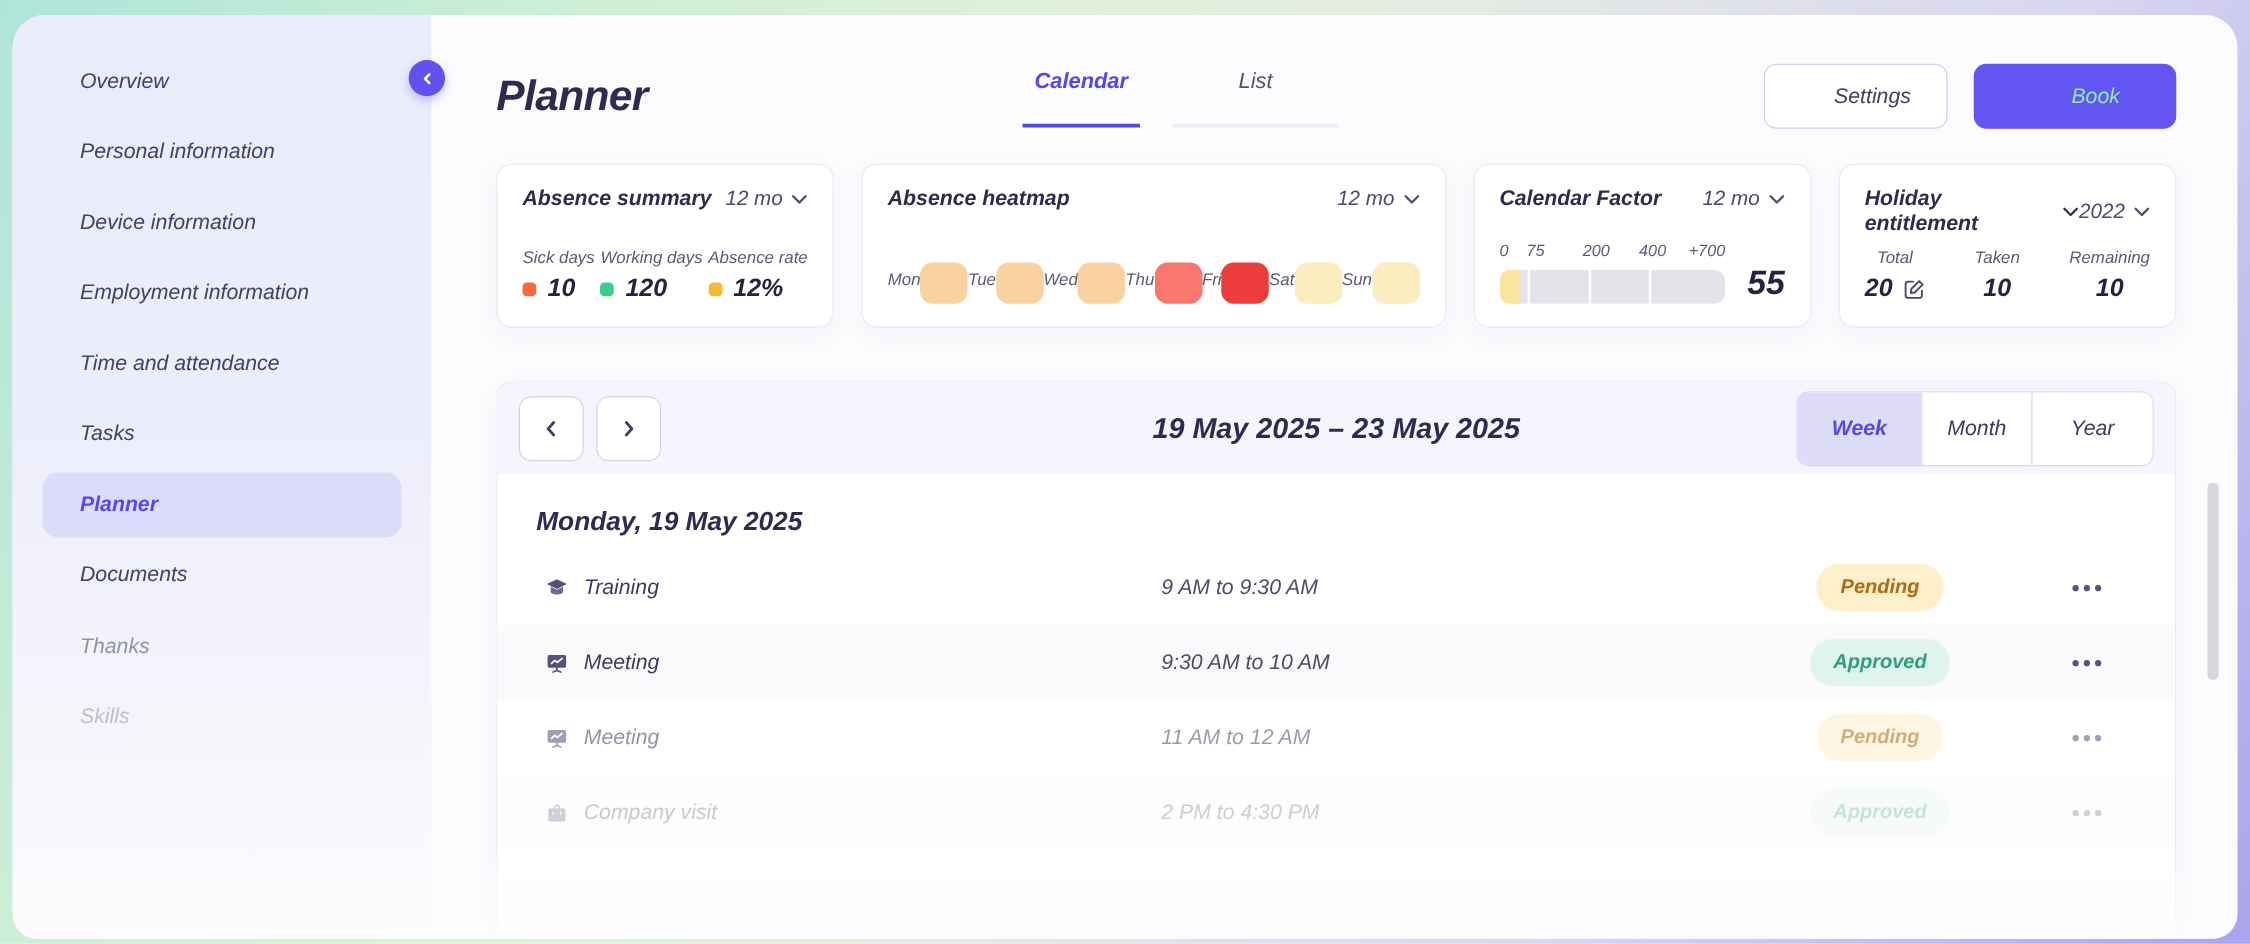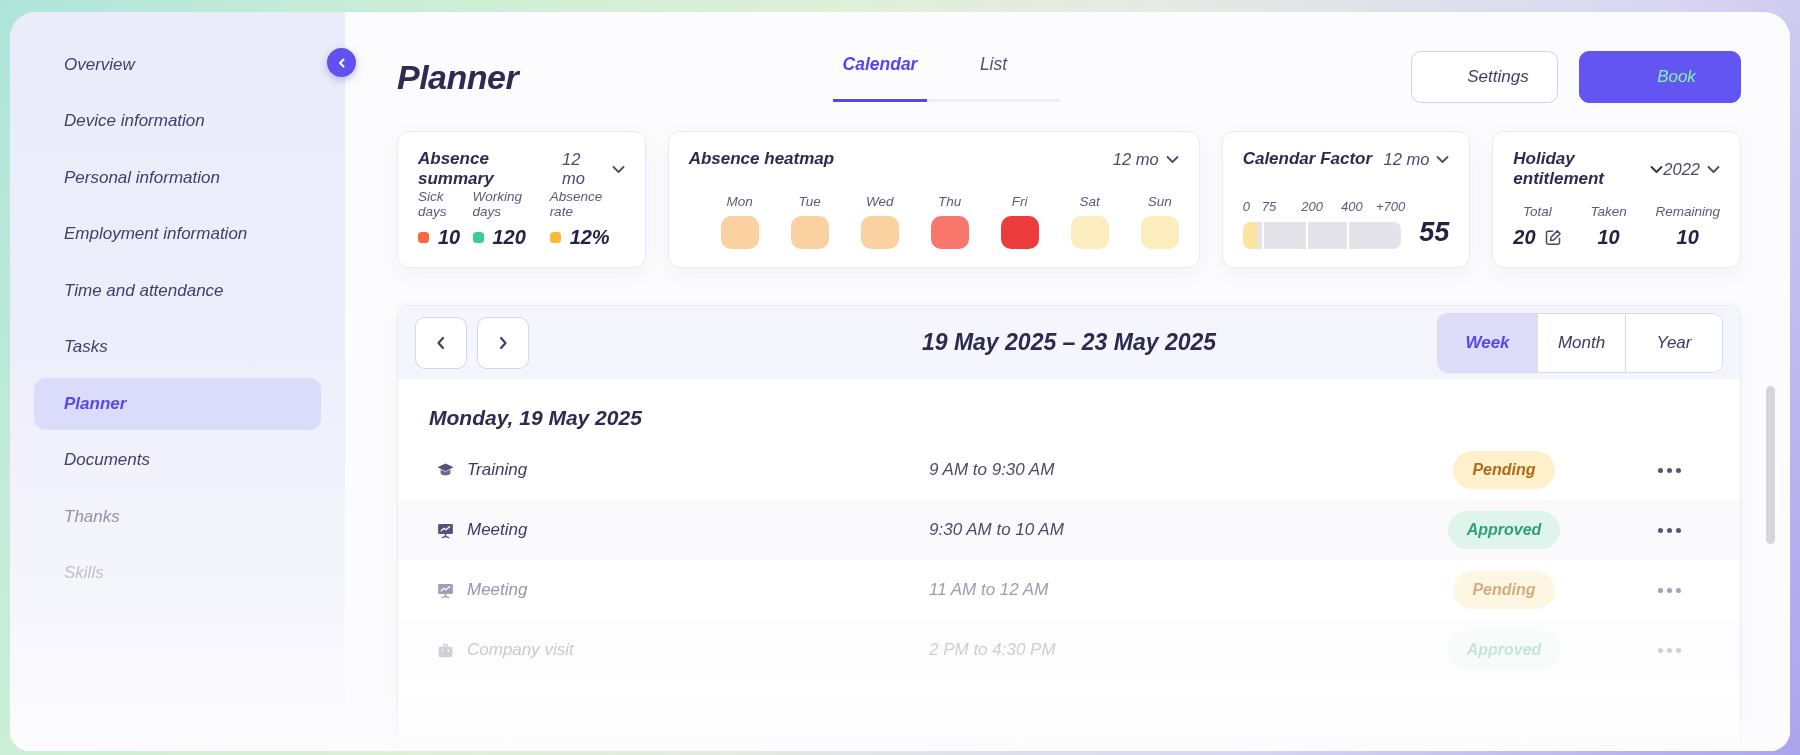--- a/index.html
+++ b/index.html
@@ -35,7 +35,7 @@
   .main { flex:1; padding:0 49px 0 52px; display:flex; flex-direction:column; position:relative; }
   .header { margin-top:36px; height:58px; display:flex; align-items:center; position:relative; }
   .page-title { font-size:34px; font-weight:700; color:#2d2b52; letter-spacing:-.5px; }
-  .tabs { position:absolute; left:436px; top:6px; display:flex; }
+  .tabs { position:absolute; left:421px; top:6px; display:flex;gap:26px; }
   .tab { text-align:center; font-size:17.5px; padding-bottom:24px; cursor:pointer; }
   .tab.active { width:94px; color:#5646ee; font-weight:600; border-bottom:3px solid #5646ee; }
   .tab.inactive { width:133px; color:#54536f; border-bottom:3px solid #ededf5; }

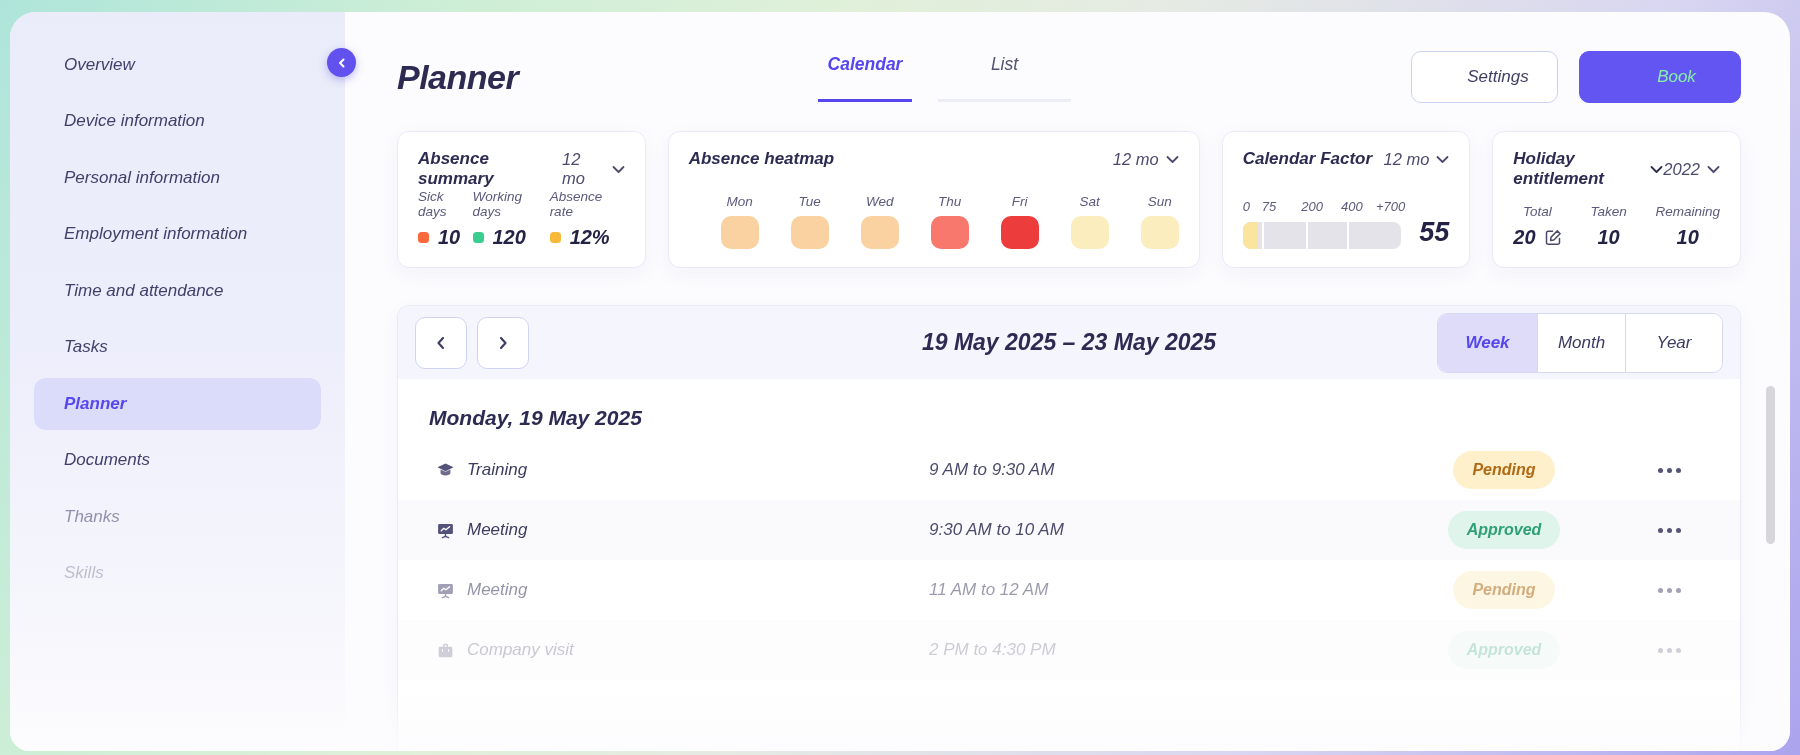--- a/index.html
+++ b/index.html
@@ -122,10 +122,10 @@
         <span>Overview</span>
       </div>
     <div class="nav-item">
+        <span>Personal information</span>
+      </div>
+    <div class="nav-item">
         <span>Device information</span>
-      </div>
-    <div class="nav-item">
-        <span>Personal information</span>
       </div>
     <div class="nav-item">
         <span>Employment information</span>

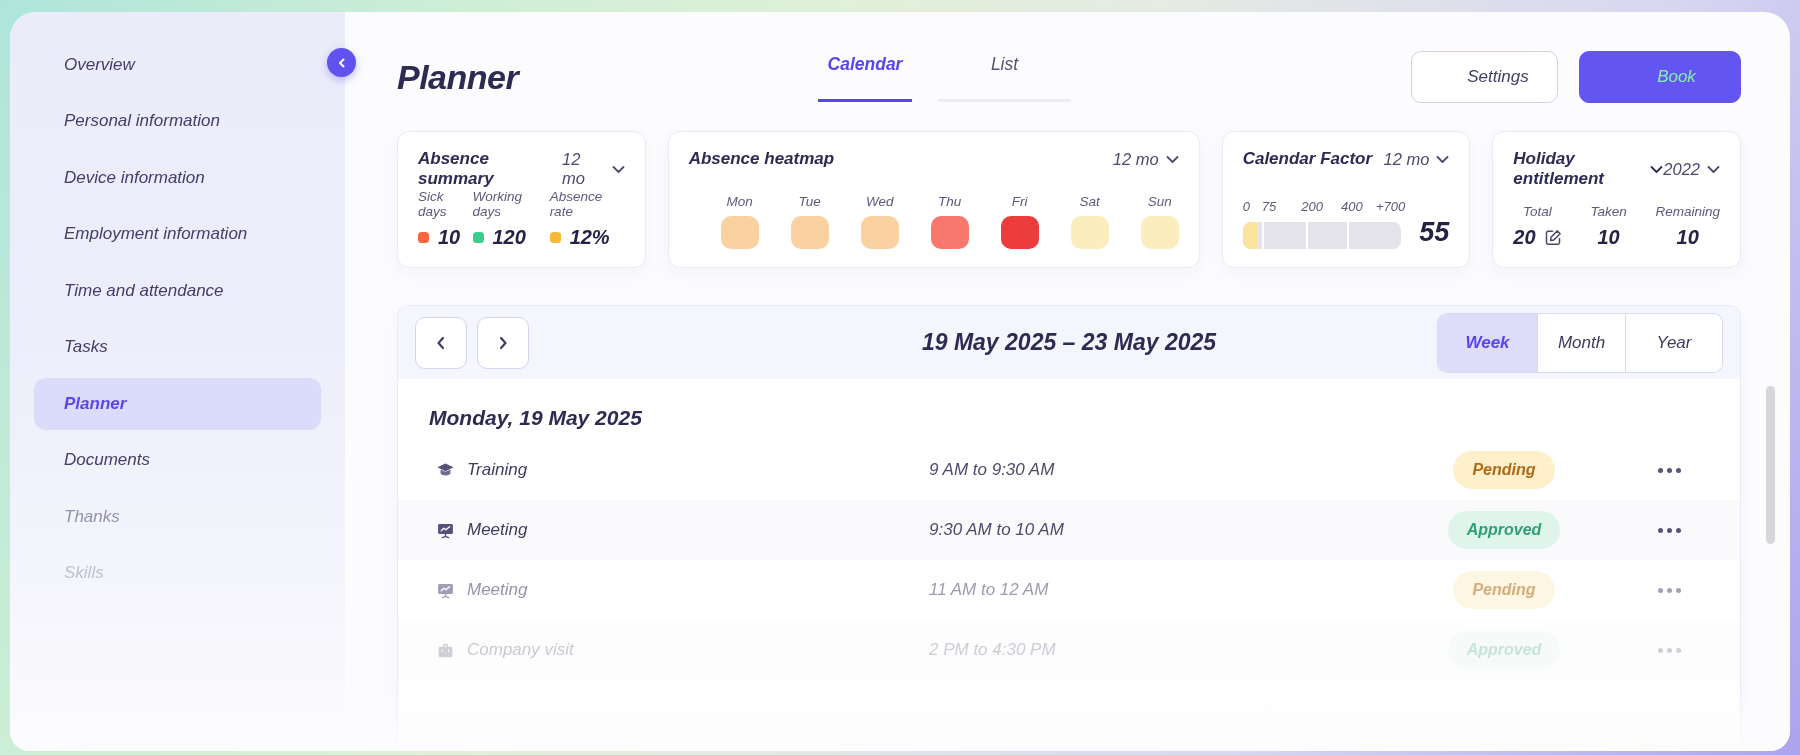--- a/index.html
+++ b/index.html
@@ -60,7 +60,7 @@
   .dot { width:11px; height:11px; border-radius:3.5px; flex:none; }
   
   .heat-row { display:flex; justify-content:space-between; }
-  .heat-col { display:flex; flex-direction:column; align-items:center;margin-left:32px; }
+  .heat-col { display:flex; flex-direction:row; align-items:center; }
   .heat-label { font-size:13.5px; color:#5c5a7c; margin-bottom:7px; }
   .heat-cell { width:38px; height:33px; border-radius:10px; cursor:pointer; }
   

